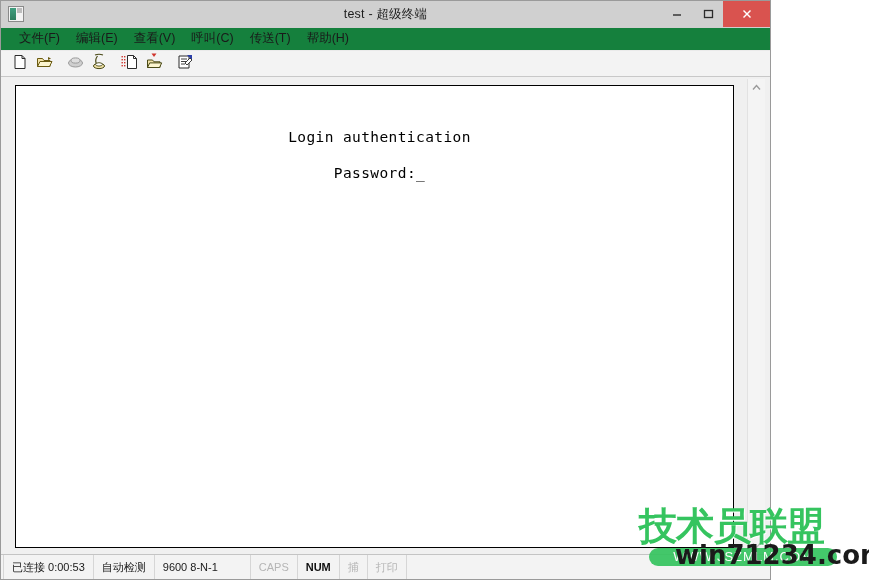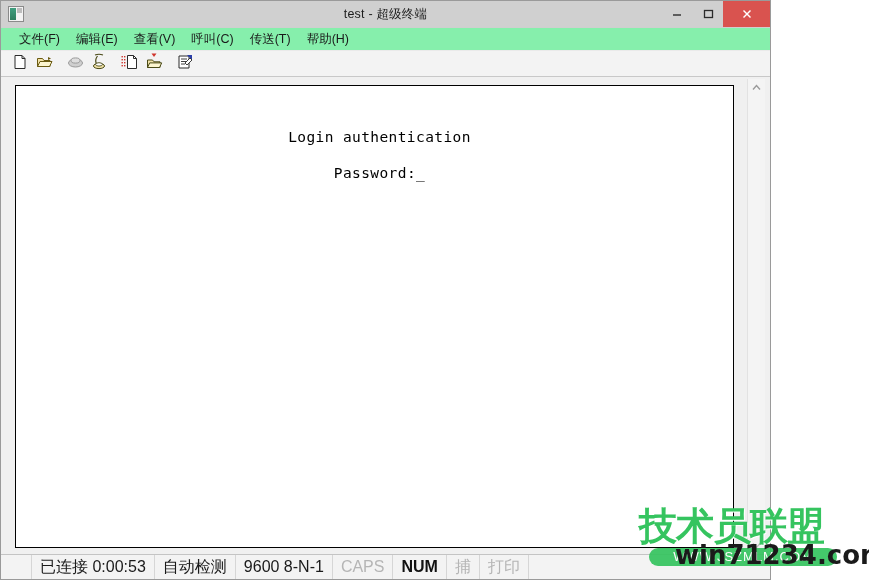--- a/index.html
+++ b/index.html
@@ -89,9 +89,8 @@
   
   .menubar {
     height: 22px;
-    background: #86efac;
-    display: flex;
-    align-items: center;
+    background: #15803d;
+    display: flex;
     padding-left: 10px;
     border-bottom: 1px solid #eaeaea;
   }

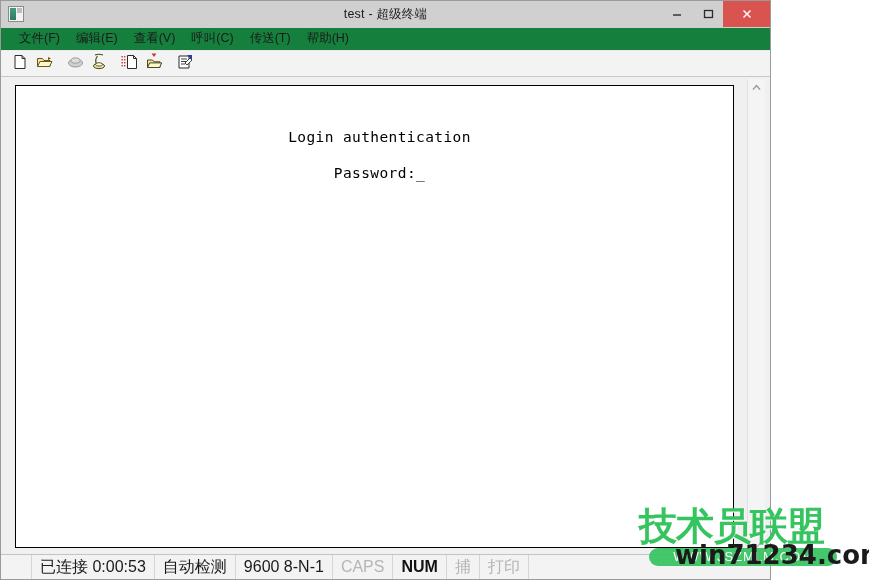--- a/index.html
+++ b/index.html
@@ -187,9 +187,8 @@
     border-top: 1px solid #c4c4c4;
     display: flex;
     align-items: center;
-    font-size: 16px;
+    font-size: 11px;
     color: #1a1a1a;
-    padding-left: 28px;
   }
   .st-cell {
     height: 24px;

